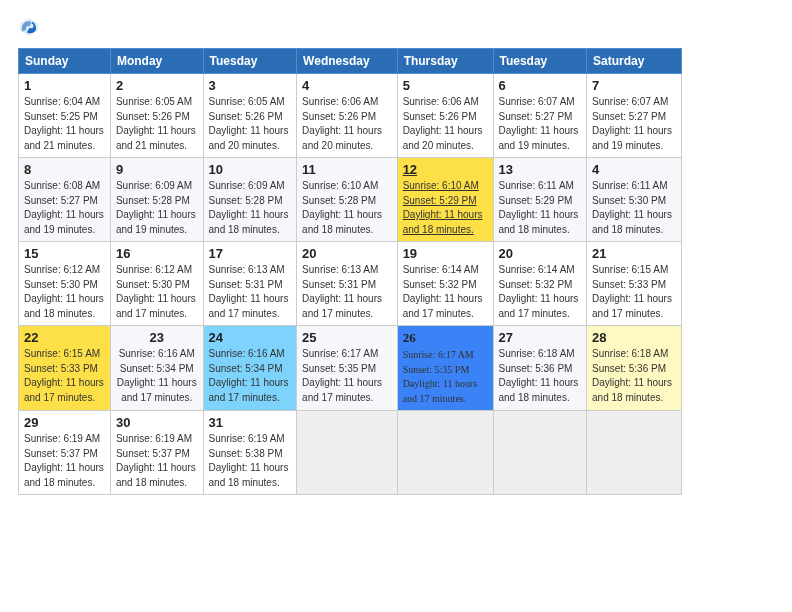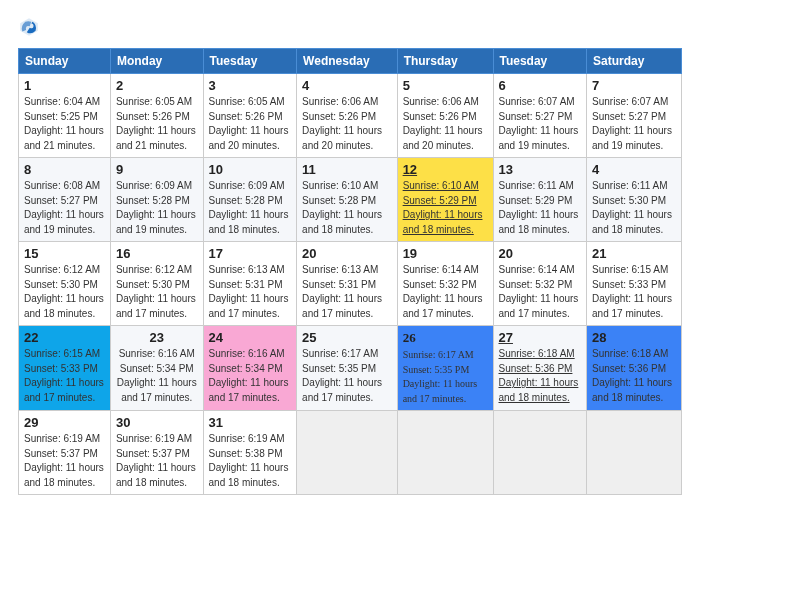--- a/index.html
+++ b/index.html
@@ -215,7 +215,7 @@
         </td>
         </tr>
         <tr style="background: rgb(245, 247, 250);">
-          <td style="background: #0ea5e9; margin-left: 20px;">
+          <td style="background: #fde047; margin-left: 20px;">
           <span class="day-number">22</span>
           <span class="day-info">Sunrise: 6:15 AM<br>Sunset: 5:33 PM<br>Daylight: 11 hours and 17 minutes.</span>
         </td>

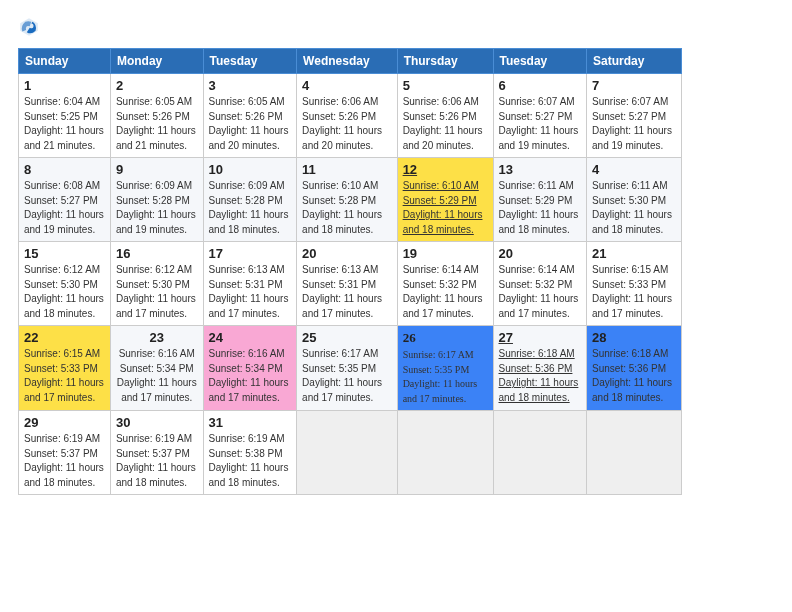--- a/index.html
+++ b/index.html
@@ -223,7 +223,7 @@
           <span class="day-number">23</span>
           <span class="day-info">Sunrise: 6:16 AM<br>Sunset: 5:34 PM<br>Daylight: 11 hours and 17 minutes.</span>
         </td>
-          <td style="background: #f9a8d4;">
+          <td style="background: #7dd3fc;">
           <span class="day-number">24</span>
           <span class="day-info">Sunrise: 6:16 AM<br>Sunset: 5:34 PM<br>Daylight: 11 hours and 17 minutes.</span>
         </td>

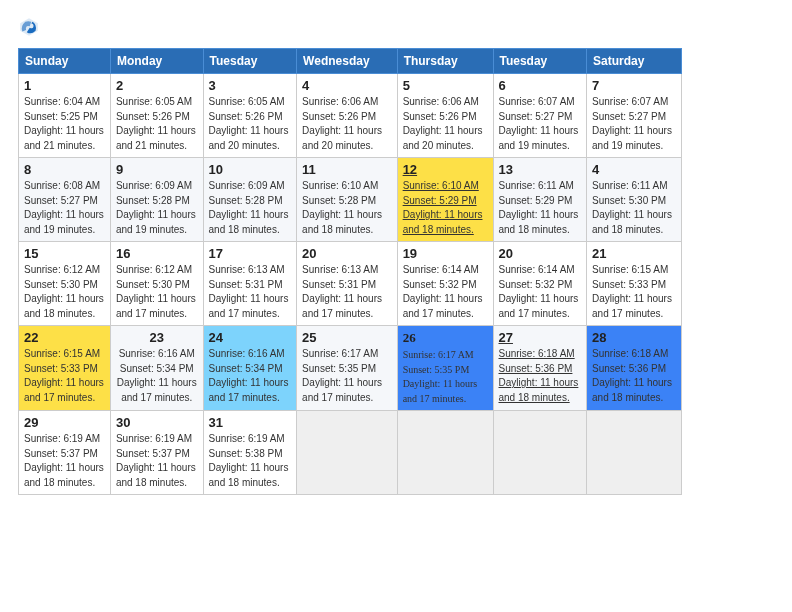--- a/index.html
+++ b/index.html
@@ -235,7 +235,7 @@
           <span class="day-number">26</span>
           <span class="day-info">Sunrise: 6:17 AM<br>Sunset: 5:35 PM<br>Daylight: 11 hours and 17 minutes.</span>
         </td>
-          <td style="background: rgb(245, 247, 250); text-decoration: underline;">
+          <td style="background: rgb(245, 247, 250);">
           <span class="day-number">27</span>
           <span class="day-info">Sunrise: 6:18 AM<br>Sunset: 5:36 PM<br>Daylight: 11 hours and 18 minutes.</span>
         </td>

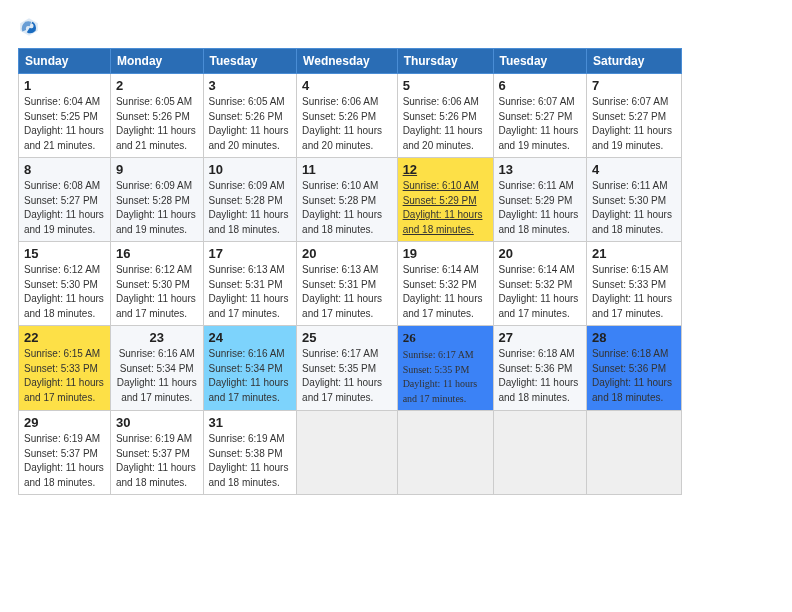--- a/index.html
+++ b/index.html
@@ -239,7 +239,7 @@
           <span class="day-number">27</span>
           <span class="day-info">Sunrise: 6:18 AM<br>Sunset: 5:36 PM<br>Daylight: 11 hours and 18 minutes.</span>
         </td>
-          <td style="background: #3b82f6;">
+          <td style="background: #fef9c3;">
           <span class="day-number">28</span>
           <span class="day-info">Sunrise: 6:18 AM<br>Sunset: 5:36 PM<br>Daylight: 11 hours and 18 minutes.</span>
         </td>

